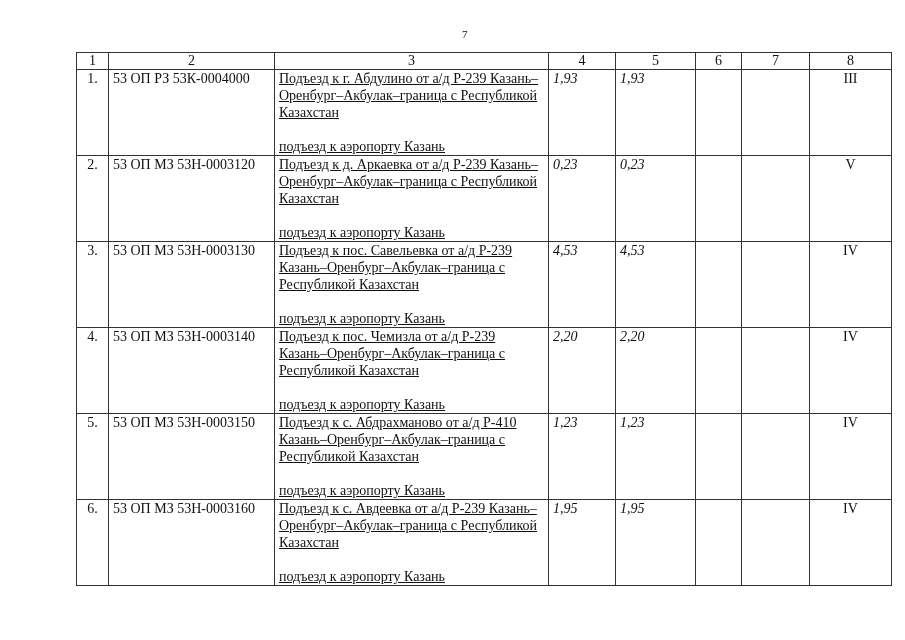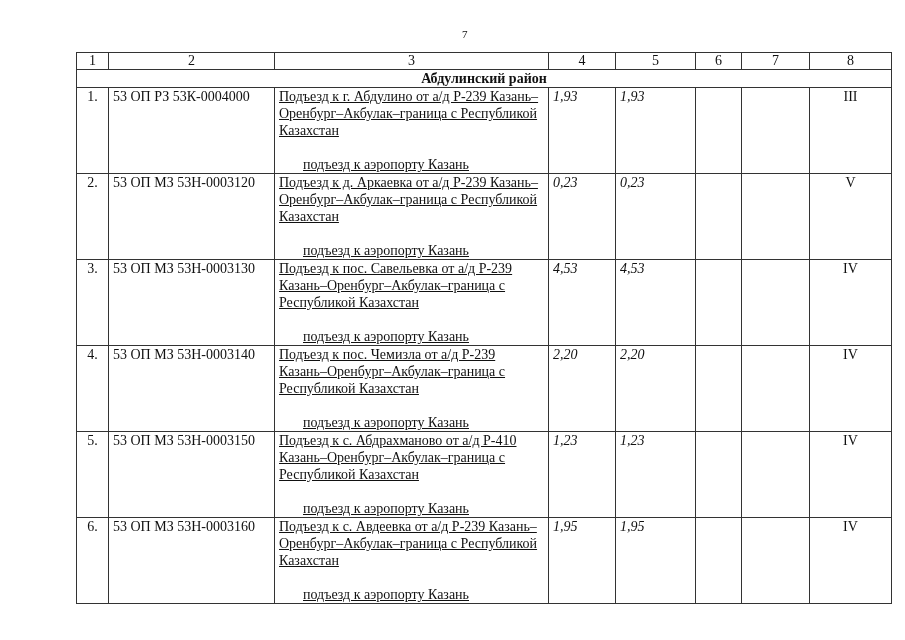--- a/index.html
+++ b/index.html
@@ -45,9 +45,6 @@
     <td>6</td>
     <td>7</td>
     <td>8</td>
-  </tr>
-  <tr class="section">
-    <td colspan="8">Абдулинский район</td>
   </tr>
 
   <tr class="row">

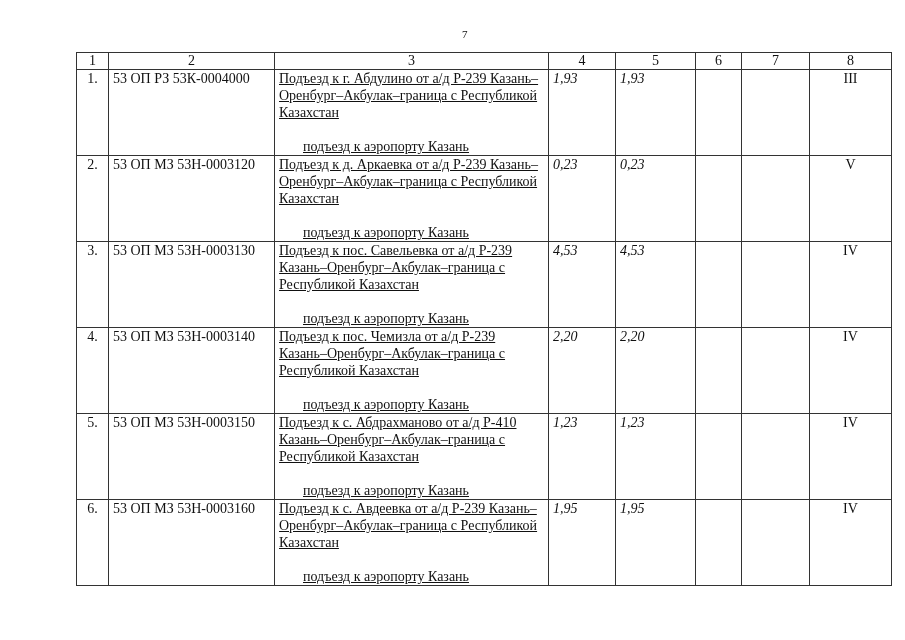--- a/index.html
+++ b/index.html
@@ -17,7 +17,7 @@
   td.name { padding-left: 4px; padding-top: 1px; text-decoration: underline; }
   td.val { text-align: left; padding-top: 1px; font-style: italic; }
   td.cat { text-align: center; padding-top: 1px; }
-  .note { display: block; margin-top: 17px; margin-left: 24px; }
+  .note { display: block; margin-top: 17px; }
 </style>
 </head>
 <body>

